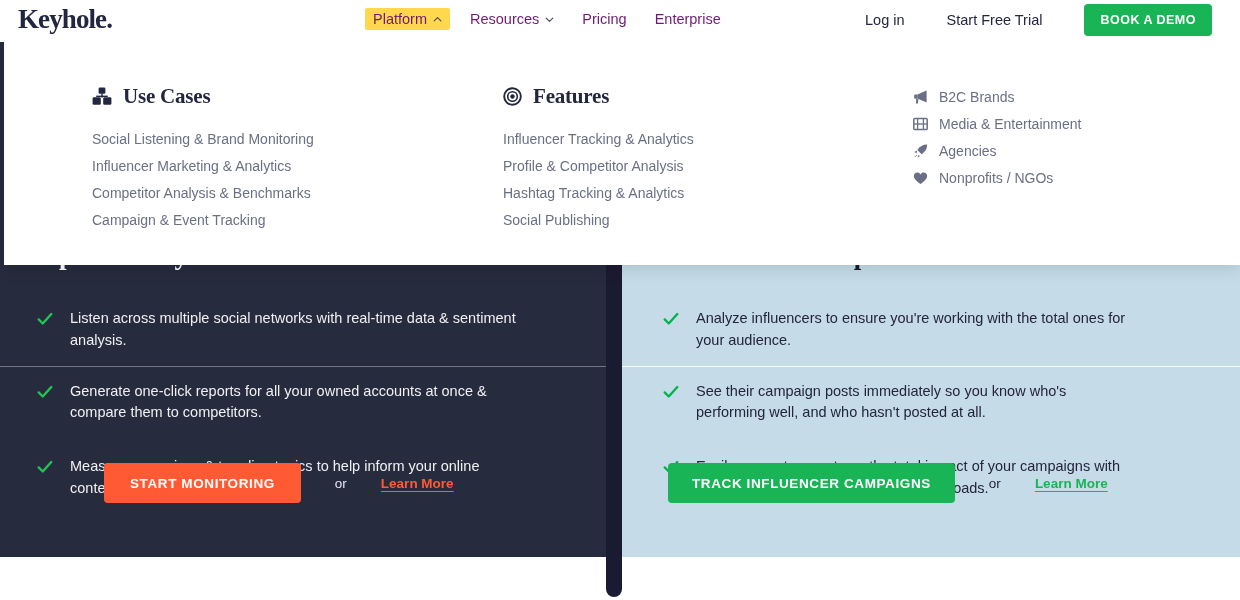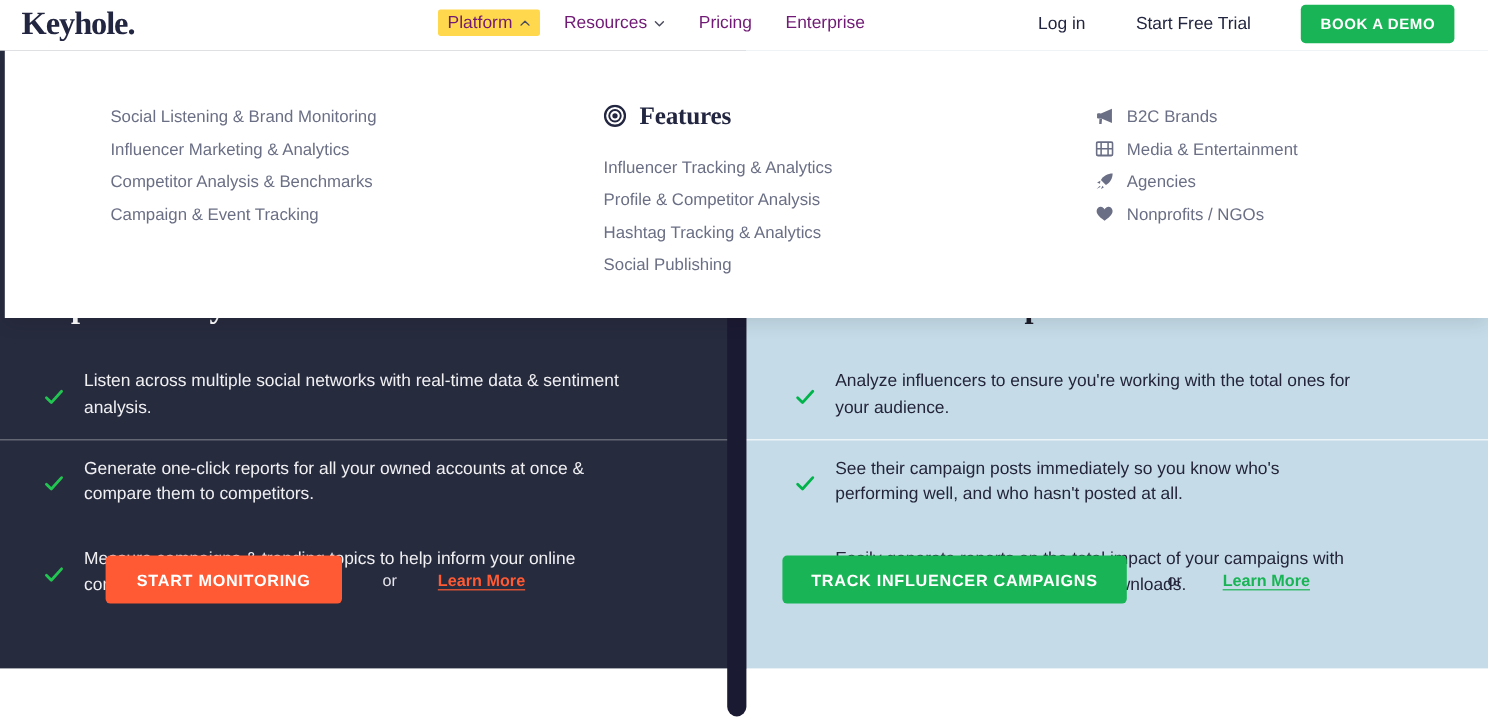--- a/index.html
+++ b/index.html
@@ -231,6 +231,18 @@
   <div class="mega">
 
     <div class="mega-col mega-col-1">
+      <div class="col-head">
+        <span class="hicon">
+          <svg width="20" height="19" viewBox="0 0 20 19">
+            <rect x="6.6" y="0.6" width="6.8" height="6.2" rx="1.3" fill="#232640"></rect>
+            <rect x="0.6" y="10.2" width="8.2" height="7.6" rx="1.3" fill="#232640"></rect>
+            <rect x="11.2" y="10.2" width="8.2" height="7.6" rx="1.3" fill="#232640"></rect>
+            <rect x="9.3" y="6.4" width="1.4" height="4.2" fill="#232640"></rect>
+            <rect x="4.2" y="8.6" width="11.6" height="1.4" fill="#232640"></rect>
+          </svg>
+        </span>
+        <span>Use Cases</span>
+      </div>
       <a class="col-link">
           <span>Social Listening &amp; Brand Monitoring</span>
         </a>

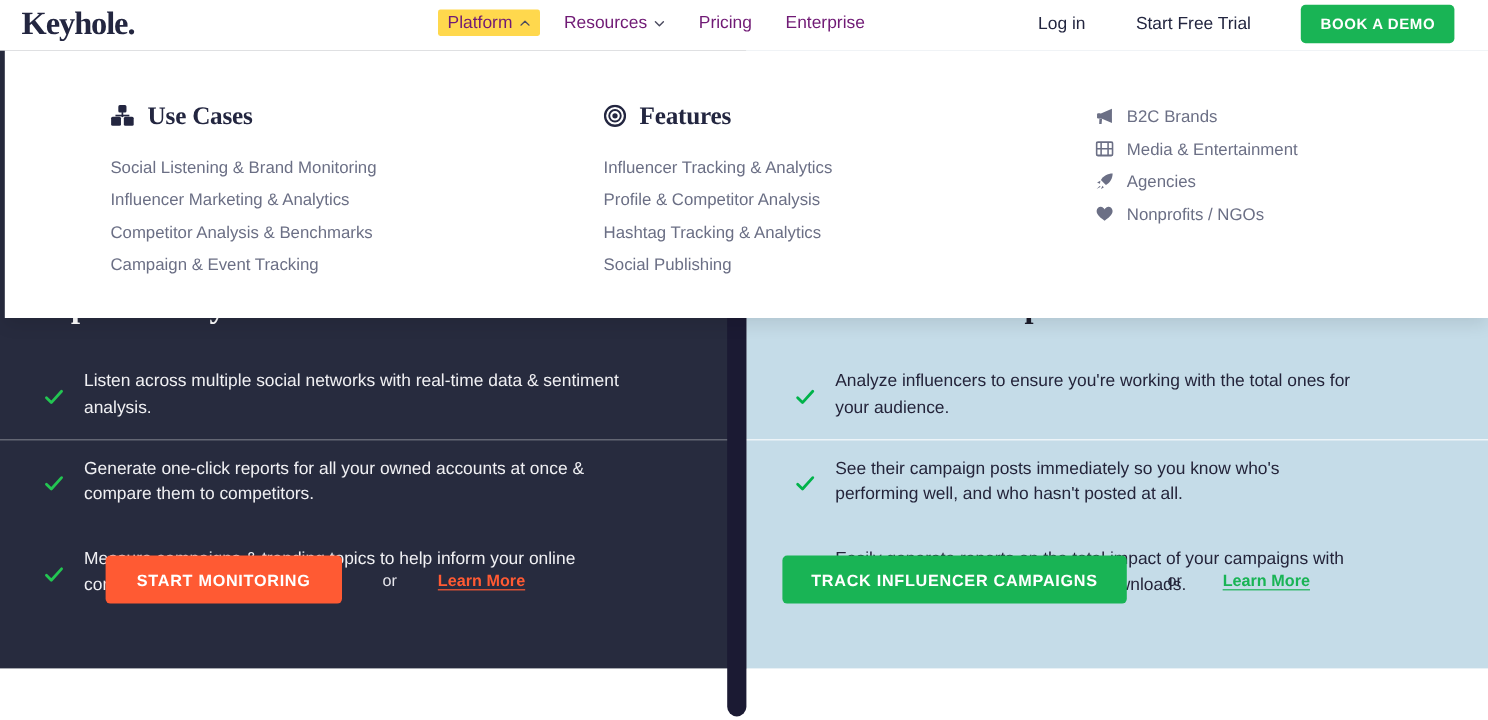--- a/index.html
+++ b/index.html
@@ -39,7 +39,7 @@
 
   .bullets { position:absolute; top:252px; left:0; width:100%; }
   .bullet {
-    display:flex; align-items:center; gap:16px;
+    display:flex; align-items:flex-start; gap:16px;
     padding:14px 44px 14px 0;
   }
   .card-left  .bullet { padding-left:36px; }

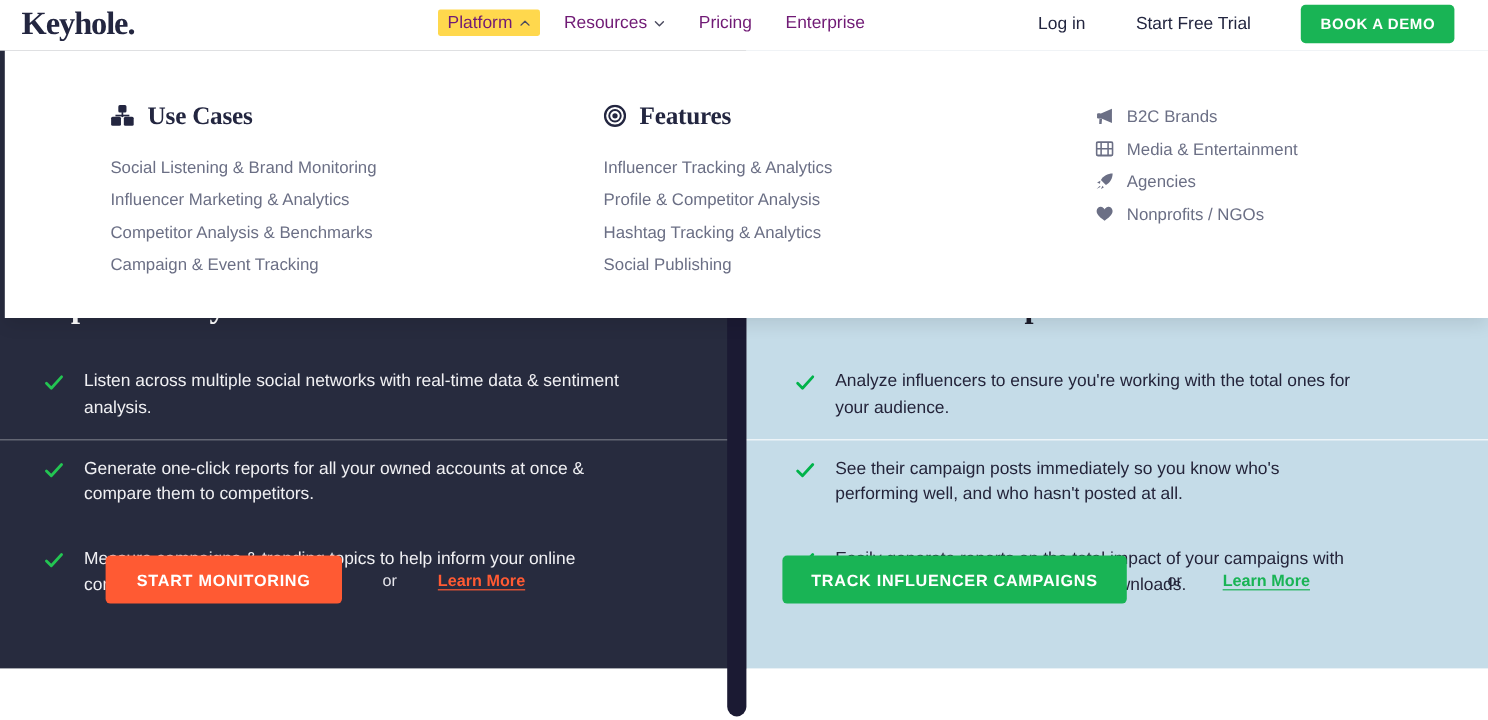--- a/index.html
+++ b/index.html
@@ -55,7 +55,7 @@
   .card-left  .bullet-text { color:#f0f0f3; }
   .card-right .bullet-text { color:#24243a; max-width:430px; }
 
-  .cta-row { position:absolute; bottom:54px; left:0; width:100%; display:flex; align-items:center; }
+  .cta-row { position:absolute; bottom:54px; left:16px; width:100%; display:flex; align-items:center; }
   .card-left  .cta-row { padding-left:88px; }
   .card-right .cta-row { padding-left:30px; }
 

